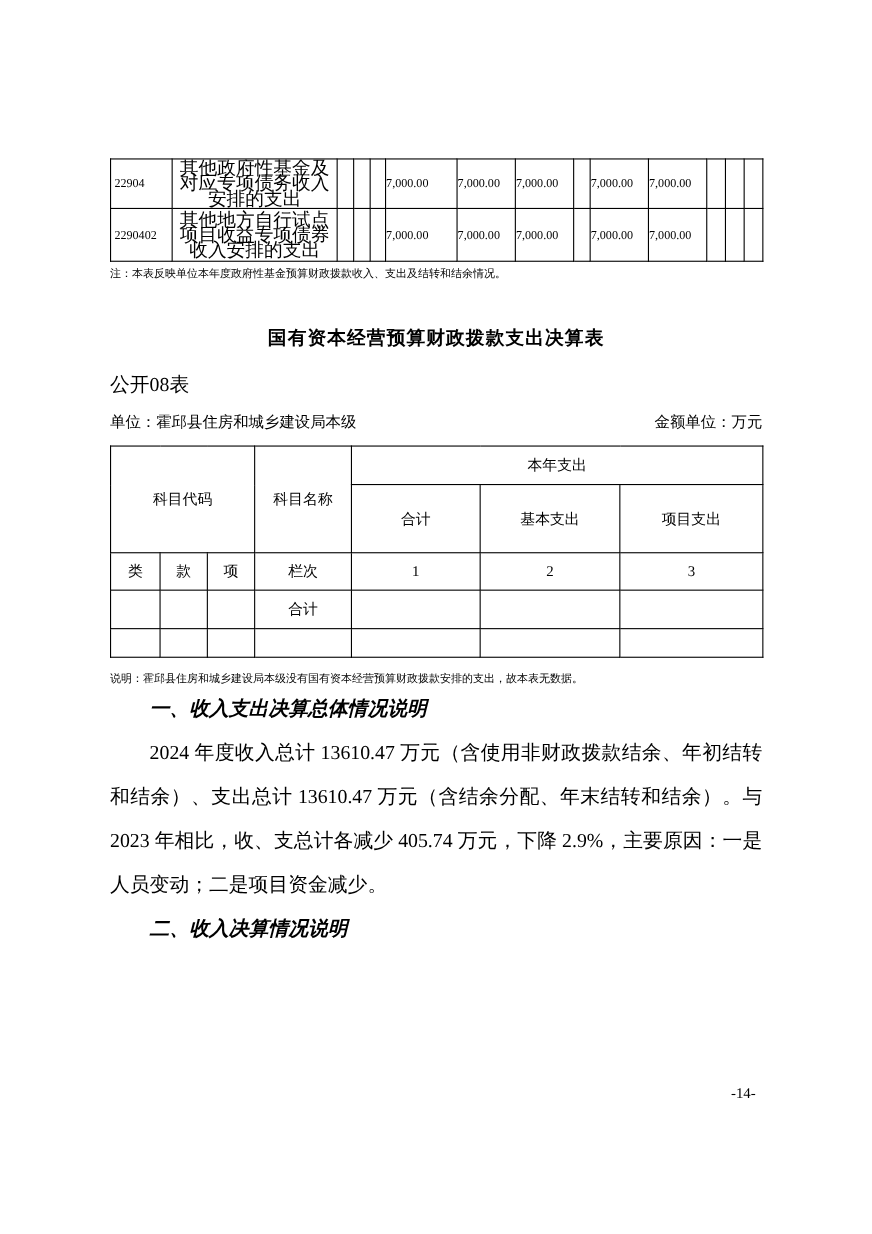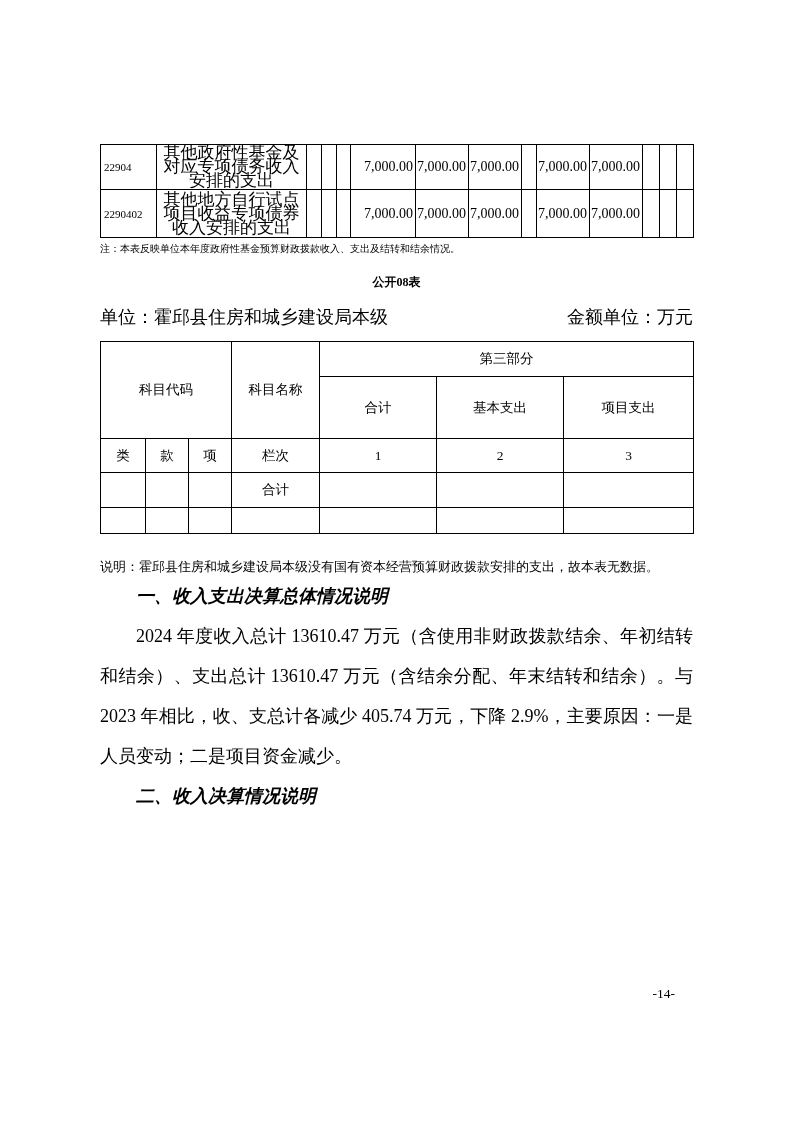--- a/index.html
+++ b/index.html
@@ -29,7 +29,7 @@
   .cont-table tr.r2 { height: 48px; }
   .cont-table .code { font-size: 11px; text-align: left; padding-left: 3px; }
   .cont-table .name { font-size: 17px; line-height: 14px; text-align: center; padding: 1px 3px; letter-spacing: 0px; }
-  .cont-table .num { font-size: 14px; text-align: right; padding-right: 2px; }
+  .cont-table .num { font-size: 11px; text-align: left; padding-right: 2px; }
 
   .small-note { font-size: 10px; margin-top: 4px; }
 

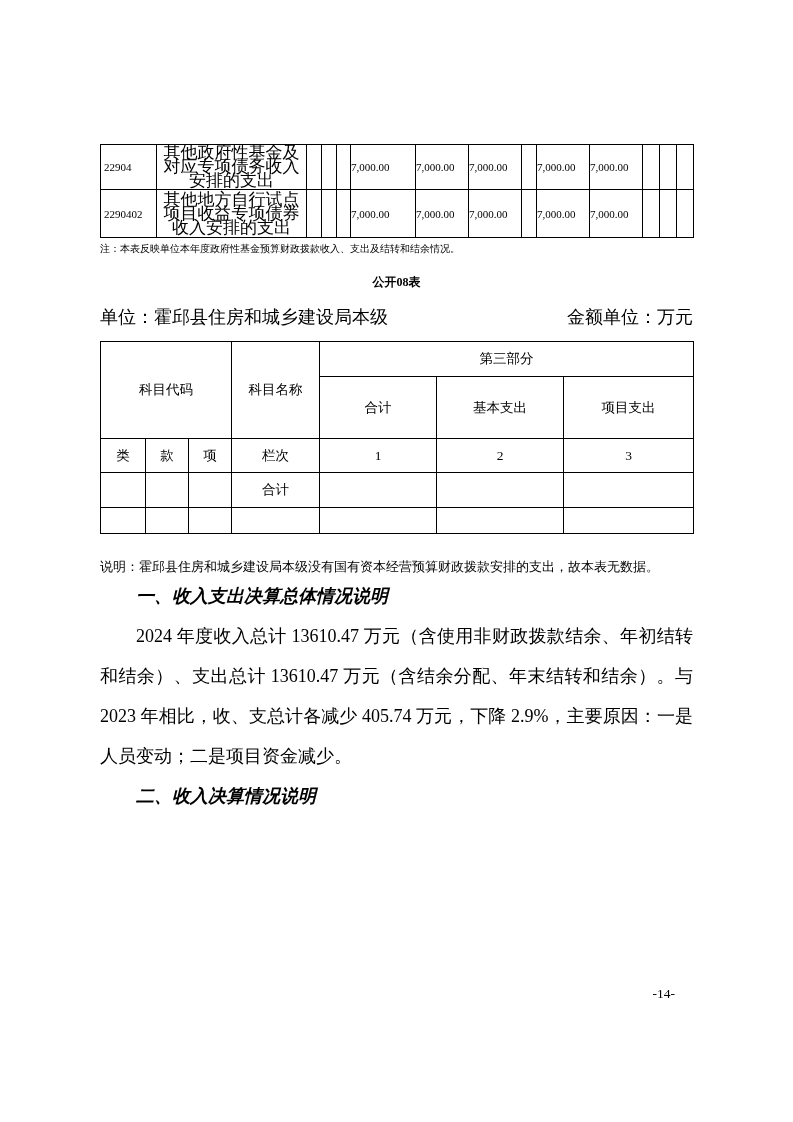--- a/index.html
+++ b/index.html
@@ -146,6 +146,7 @@
     </table>
     <div class="small-note">注：本表反映单位本年度政府性基金预算财政拨款收入、支出及结转和结余情况。</div>
 
+    <div class="soe-title">国有资本经营预算财政拨款支出决算表</div>
     <div class="table-code">公开08表</div>
     <div class="table-meta">
       <span>单位：霍邱县住房和城乡建设局本级</span>

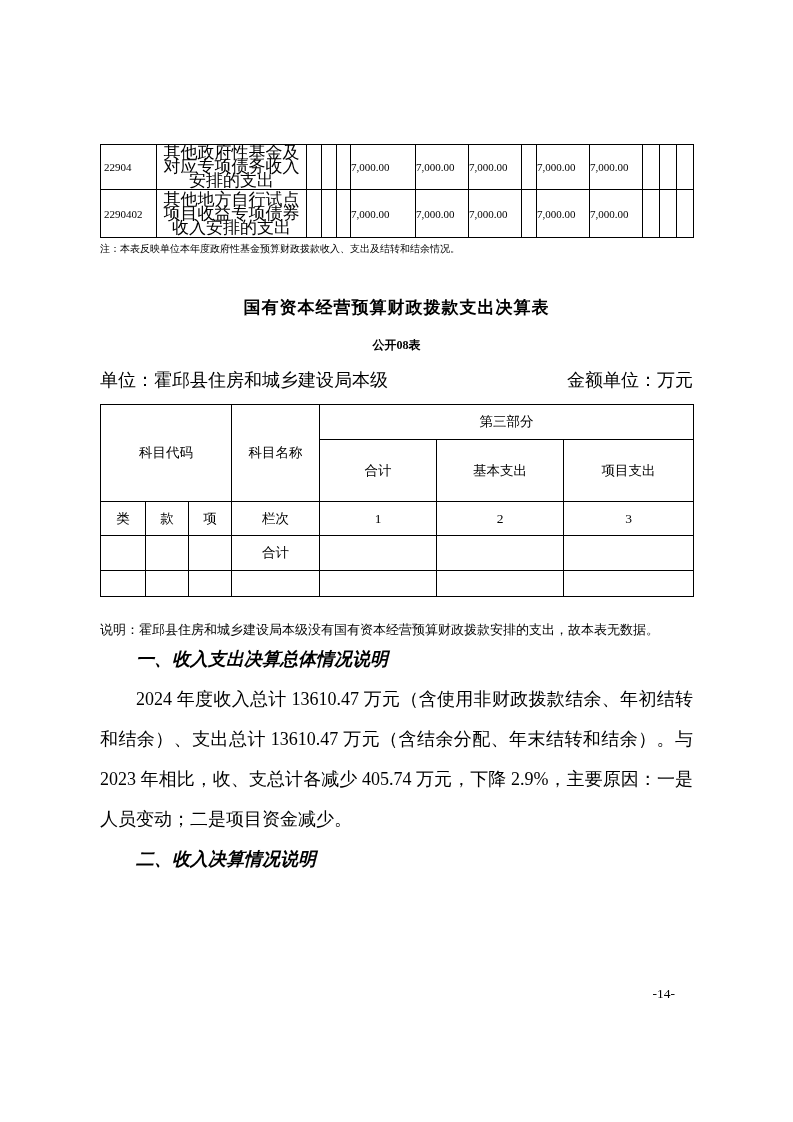--- a/index.html
+++ b/index.html
@@ -41,7 +41,7 @@
     letter-spacing: 1px;
     margin-top: 40px;
   }
-  .table-code { text-align: center; font-size: 12px; margin-top: 18px; font-weight: bold; }
+  .table-code { text-align: left; font-size: 18px; margin-top: 18px; }
   .table-meta { display: flex; justify-content: space-between; font-size: 18px; margin-top: 14px;
                 font-family: "Liberation Sans", "DejaVu Sans", sans-serif; }
 

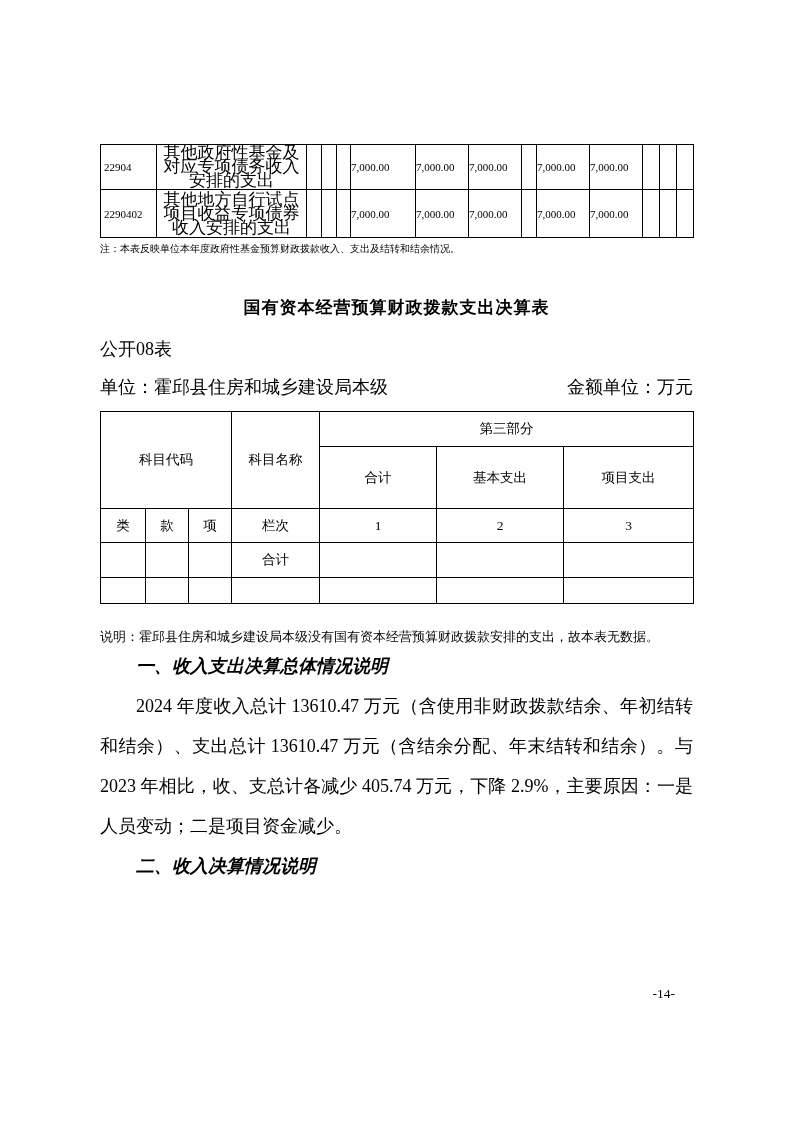--- a/index.html
+++ b/index.html
@@ -42,7 +42,7 @@
     margin-top: 40px;
   }
   .table-code { text-align: left; font-size: 18px; margin-top: 18px; }
-  .table-meta { display: flex; justify-content: space-between; font-size: 18px; margin-top: 14px;
+  .table-meta { display: flex; justify-content: space-between; font-size: 14px; margin-top: 14px;
                 font-family: "Liberation Sans", "DejaVu Sans", sans-serif; }
 
   

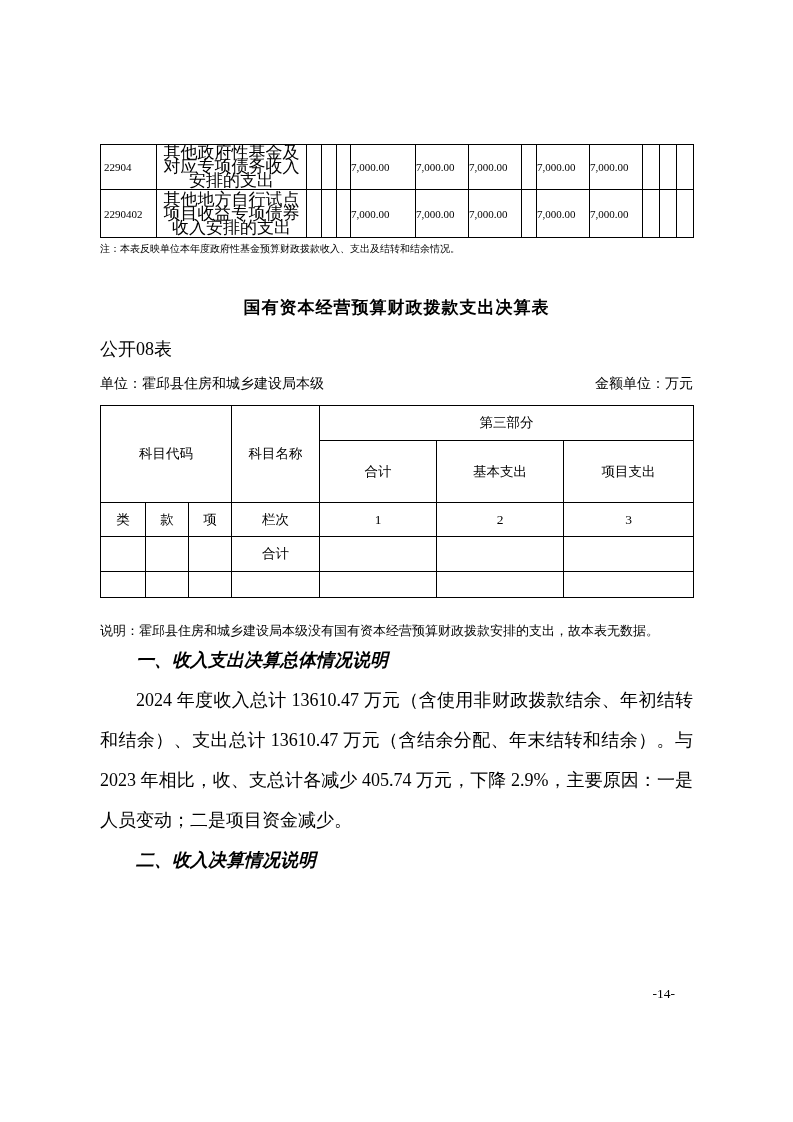--- a/index.html
+++ b/index.html
@@ -167,7 +167,7 @@
         <tr class="hr1">
           <td colspan="3" rowspan="2">科目代码</td>
           <td rowspan="2">科目名称</td>
-          <td colspan="3">第三部分</td>
+          <td colspan="3">本年支出</td>
         </tr>
         <tr class="hr2">
           <td>合计</td>

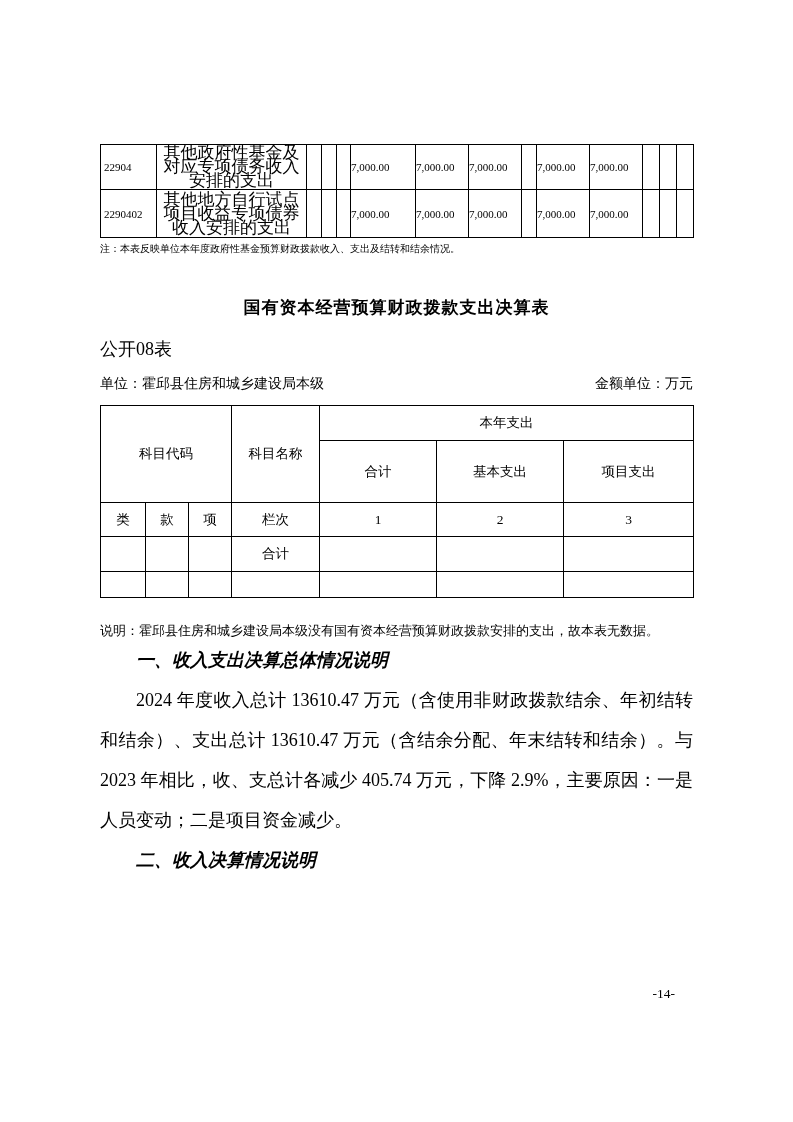--- a/index.html
+++ b/index.html
@@ -54,7 +54,7 @@
   .soe-table tr.r5 { height: 26px; }
 
   .note-line { font-size: 11px; margin-top: 10px; }
-  .remark-line { font-size: 13px; margin-top: 24px; }
+  .remark-line { font-size: 10px; margin-top: 12px; }
 
   .section-heading {
     font-family: "Liberation Sans", "DejaVu Sans", sans-serif;

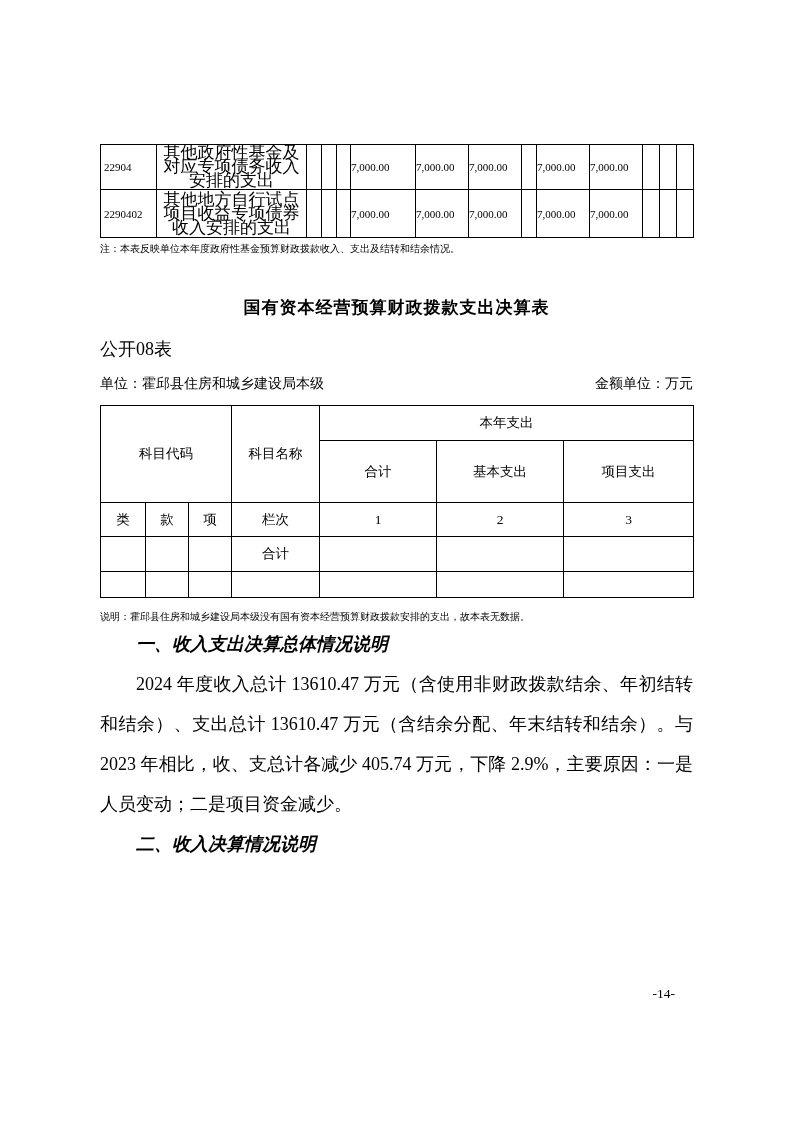--- a/index.html
+++ b/index.html
@@ -81,7 +81,7 @@
   }
   .page-number {
     position: absolute;
-    right: 118px;
+    right: 106px;
     top: 986px;
     font-size: 13.5px;
   }

